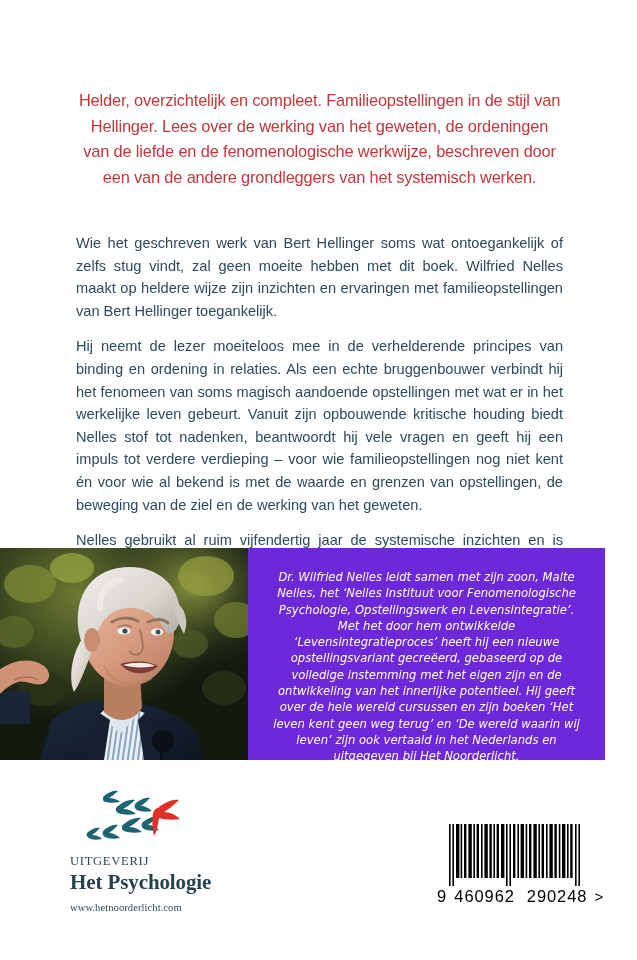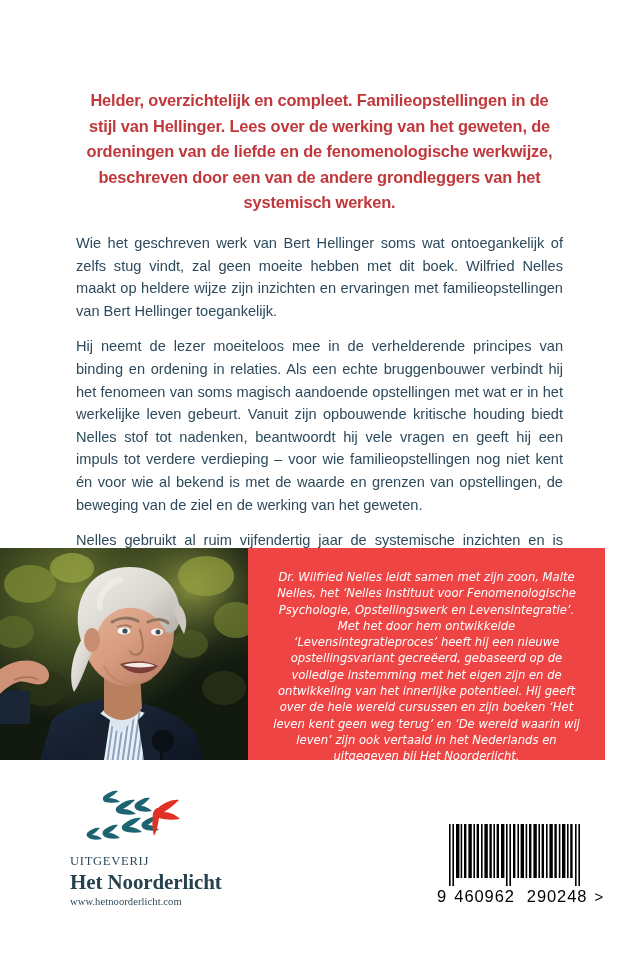--- a/index.html
+++ b/index.html
@@ -32,7 +32,7 @@
     font-size: 16.4px;
     line-height: 25.6px;
     text-align: center;
-    font-weight: 700;
+    font-weight: 400;
     letter-spacing: -0.01em;
   }
 

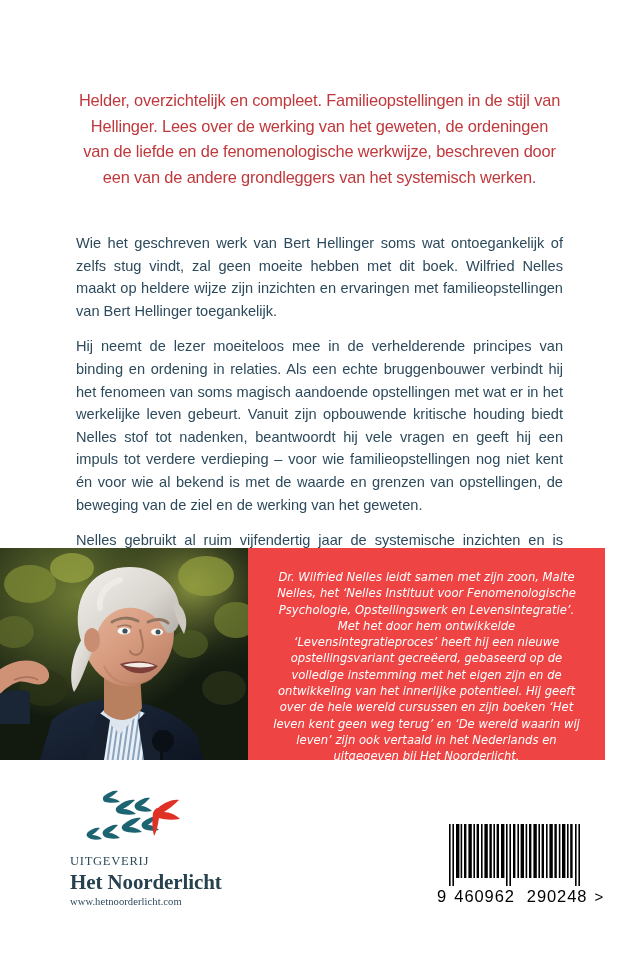--- a/index.html
+++ b/index.html
@@ -74,7 +74,7 @@
 
   .author-bio {
     flex: 1 1 auto;
-    background: #ef4444;
+    background: #6d28d9;
     color: #ffffff;
     font-size: 11.6px;
     line-height: 16.3px;

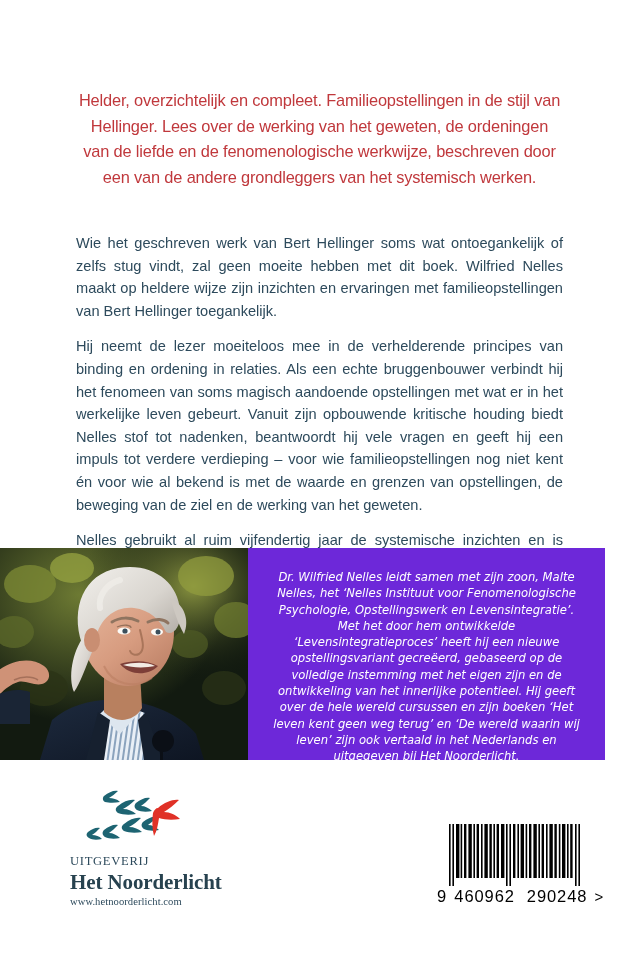--- a/index.html
+++ b/index.html
@@ -272,7 +272,7 @@
                C97 34, 89 34, 83 32 C82 38, 81 45, 78 50 C76 43, 76 34, 77 27 C78 24, 80 22, 82 22 Z" fill="#e03127"></path>
     </svg>
     <div class="pub-uitgeverij">UITGEVERIJ</div>
-    <div class="pub-name">Het Noorderlicht</div>
+    <div class="pub-name">Het Psychologie</div>
     <div class="pub-url">www.hetnoorderlicht.com</div>
   </div>
 

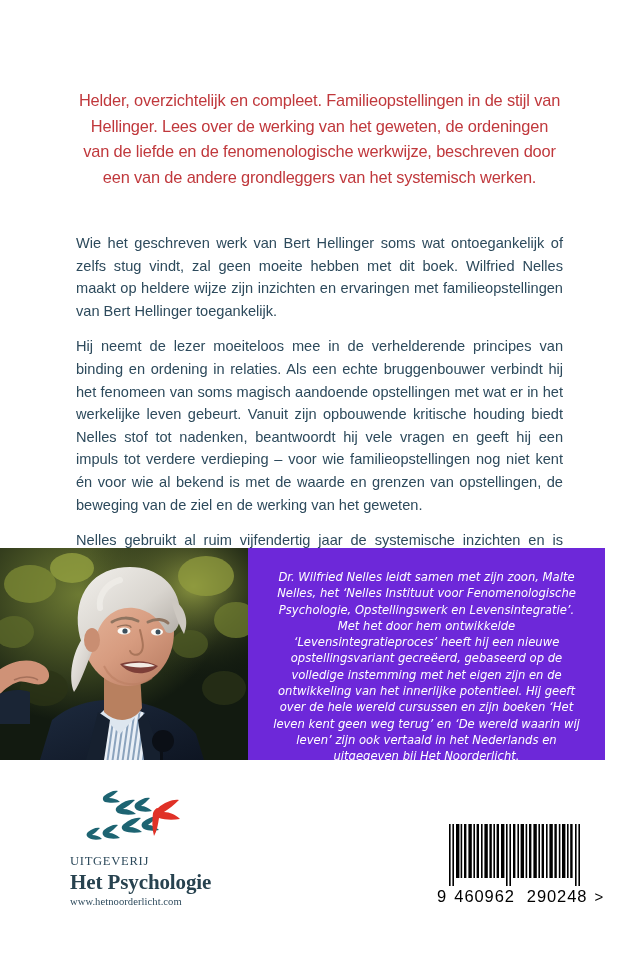--- a/index.html
+++ b/index.html
@@ -112,7 +112,7 @@
   .pub-url {
     font-size: 10.6px;
     color: #2d4a5c;
-    margin-top: 2px;
+    margin-top: 8px;
     letter-spacing: 0.005em;
   }
 

